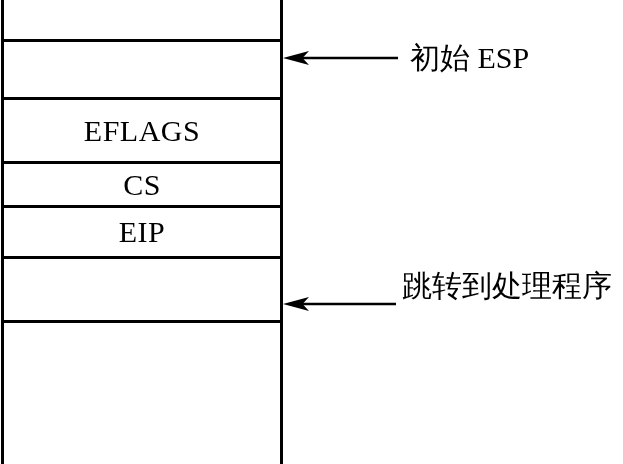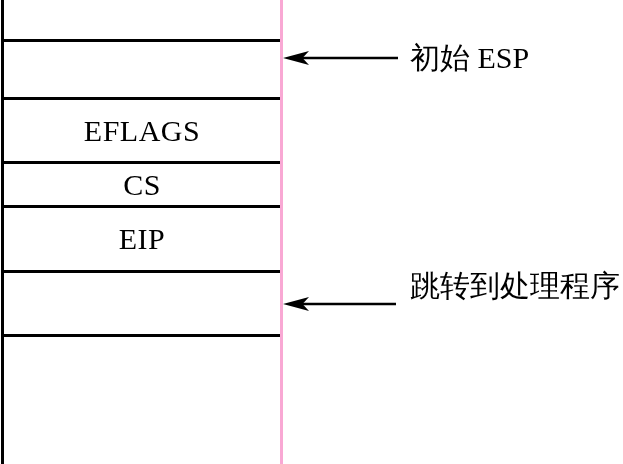--- a/index.html
+++ b/index.html
@@ -25,7 +25,7 @@
     height: 464px;
     box-sizing: border-box;
     border-left: 3px solid #000;
-    border-right: 3px solid #f9a8d4;
+    border-right: 3px solid #000000;
     display: flex;
     flex-direction: column;
   }

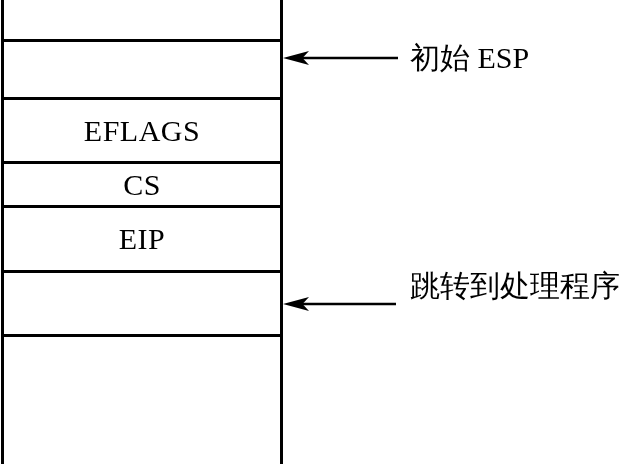--- a/index.html
+++ b/index.html
@@ -43,7 +43,7 @@
   .stack-cell.r1 { height: 58px; }
   .stack-cell.r2 { height: 64px; }
   .stack-cell.r3 { height: 44px; }
-  .stack-cell.r4 { height: 65px; }
+  .stack-cell.r4 { height: 51px; }
   .stack-cell.r5 { height: 64px; }
   .stack-cell.r6 { flex: 1 1 auto; }
 

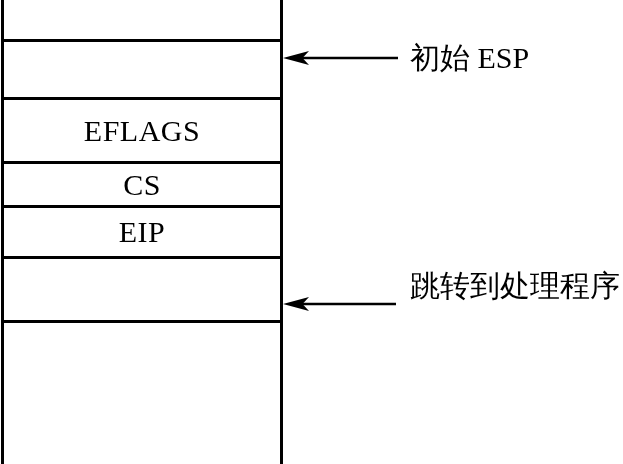--- a/index.html
+++ b/index.html
@@ -69,7 +69,6 @@
   .annotation-2 {
     left: 402px;
     top: 266px;
-    margin-left: 8px;
   }
 </style>
 </head>

